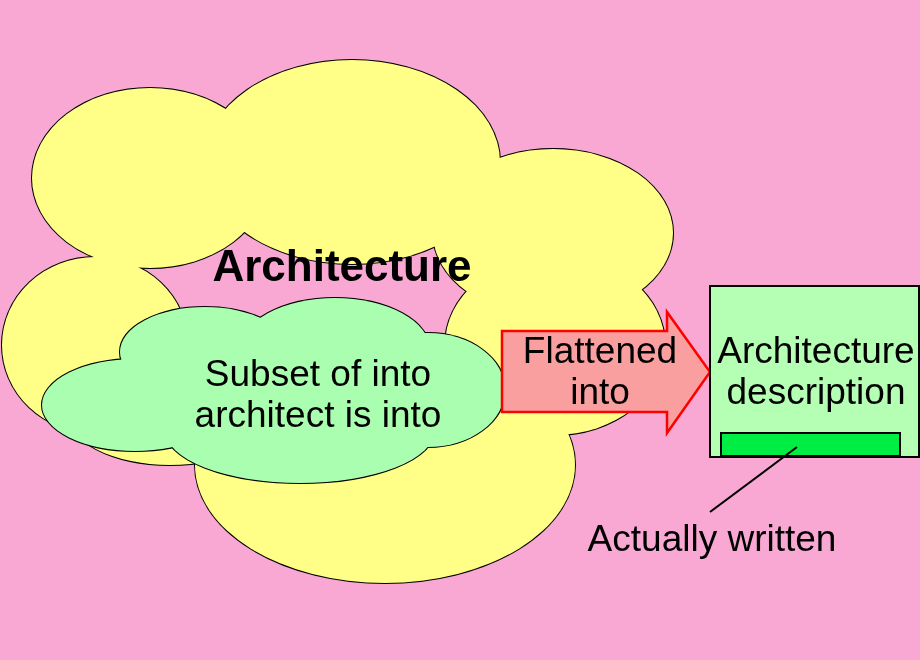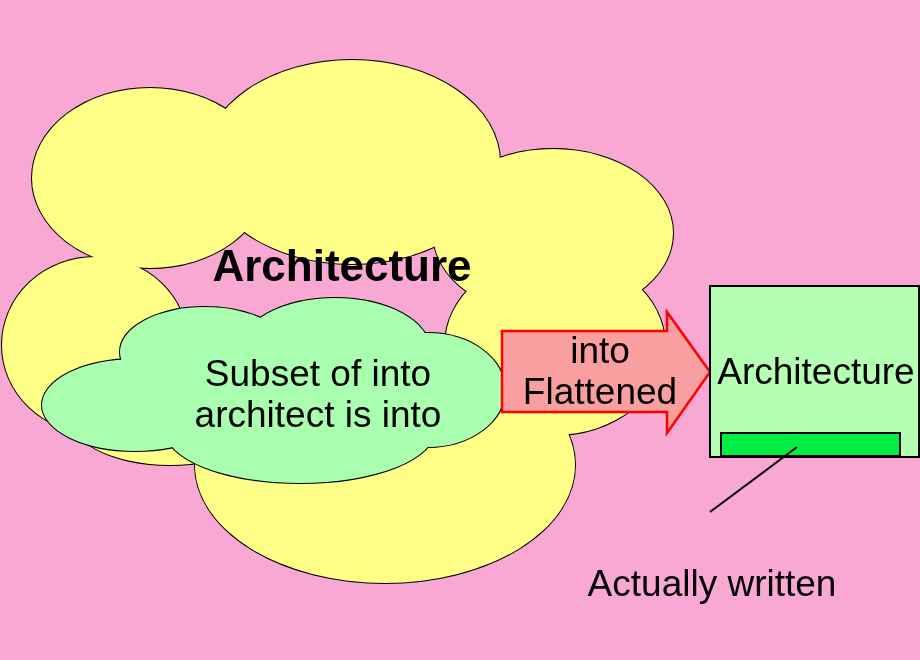--- a/index.html
+++ b/index.html
@@ -88,8 +88,8 @@
   </div>
 
   <div class="label" style="left:600px; top:372px;">
+    <div>Flattened</div>
     <div>into</div>
-    <div>Flattened</div>
   </div>
 
   <div class="label" style="left:816px; top:372px;">

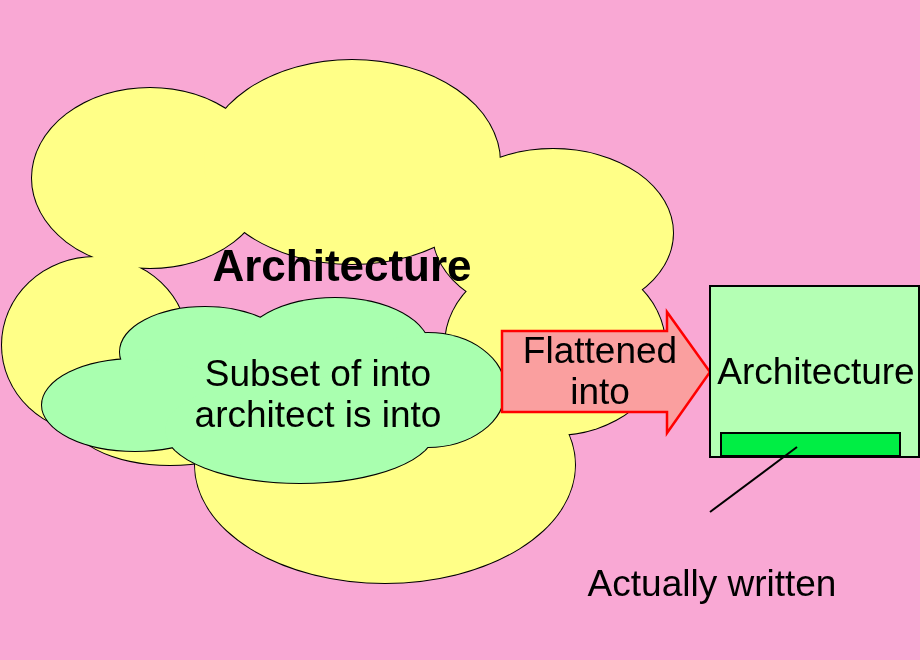--- a/index.html
+++ b/index.html
@@ -94,6 +94,7 @@
 
   <div class="label" style="left:816px; top:372px;">
     <div>Architecture</div>
+    <div>description</div>
   </div>
 
   <div class="label" style="left:712px; top:584px;">

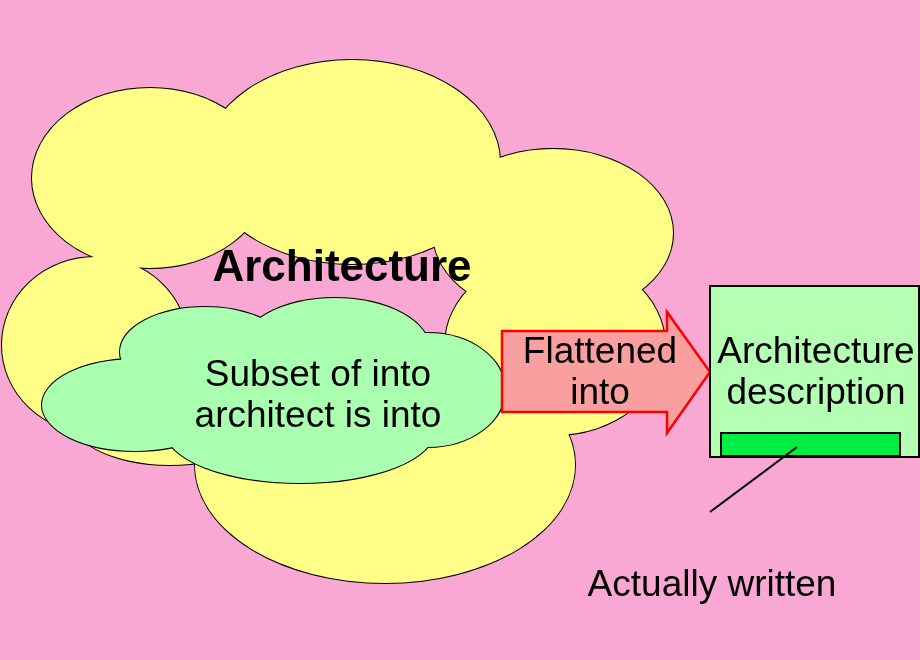--- a/index.html
+++ b/index.html
@@ -97,7 +97,7 @@
     <div>description</div>
   </div>
 
-  <div class="label" style="left:712px; top:584px;">
+  <div class="label" style="left:712px; top:539px;">
     <div>Actually written</div>
   </div>
 

